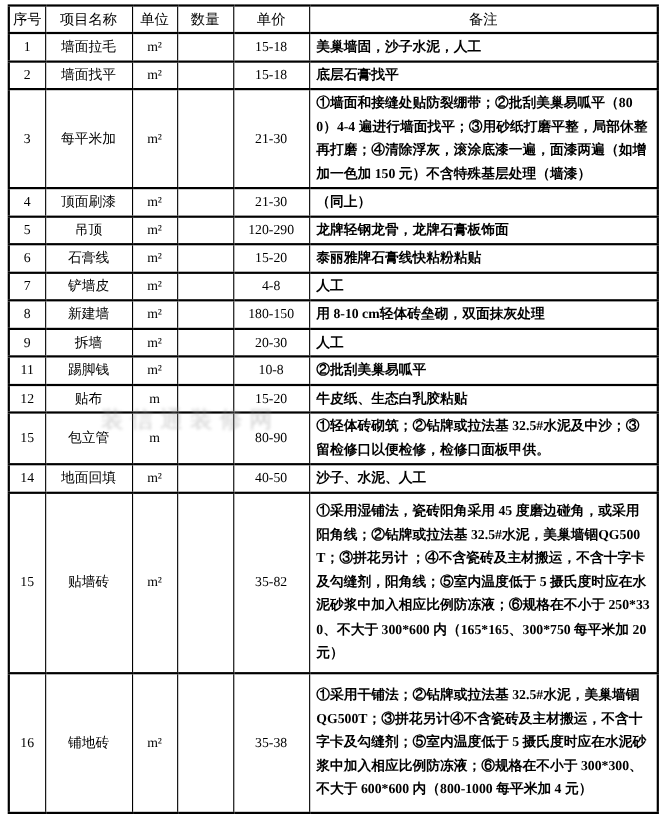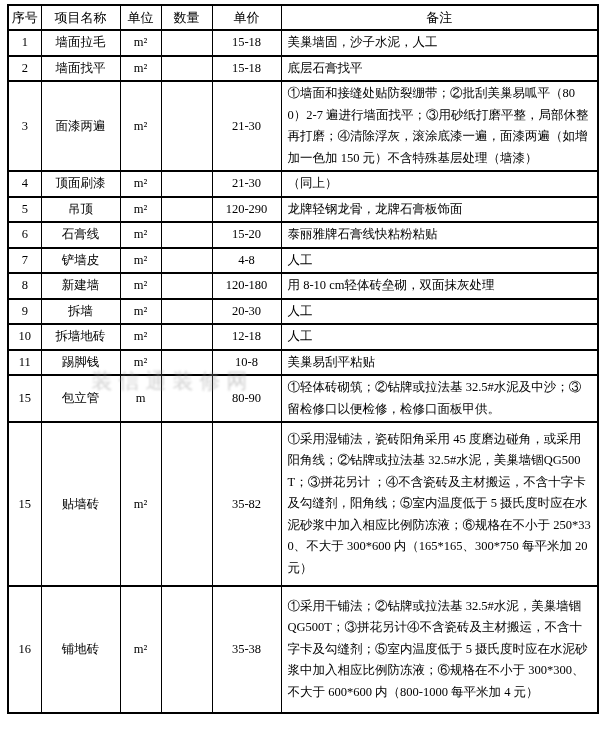--- a/index.html
+++ b/index.html
@@ -51,6 +51,7 @@
     text-align: left;
     padding: 1px 5px 1px 6px;
     line-height: 21.5px;
+    font-weight: bold;
   }
   .watermark {
     position: absolute;

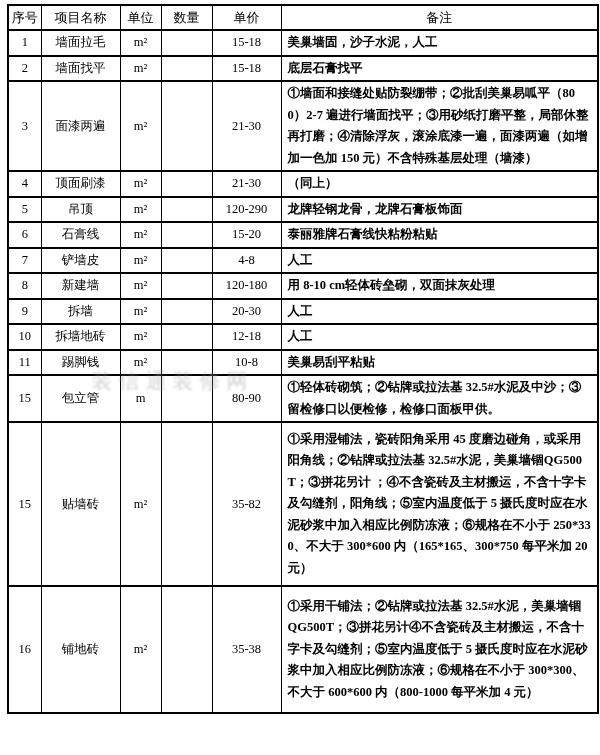--- a/index.html
+++ b/index.html
@@ -117,7 +117,7 @@
         <td>m²</td>
         <td></td>
         <td>21-30</td>
-        <td class="note">①墙面和接缝处贴防裂绷带；②批刮美巢易呱平（800）2-7 遍进行墙面找平；③用砂纸打磨平整，局部休整再打磨；④清除浮灰，滚涂底漆一遍，面漆两遍（如增加一色加 150 元）不含特殊基层处理（墙漆）</td>
+        <td class="note">①墙面和接缝处贴防裂绷带；②批刮美巢易呱平（800）4-4 遍进行墙面找平；③用砂纸打磨平整，局部休整再打磨；④清除浮灰，滚涂底漆一遍，面漆两遍（如增加一色加 150 元）不含特殊基层处理（墙漆）</td>
       </tr>
       <tr style="height:23px">
         <td>4</td>

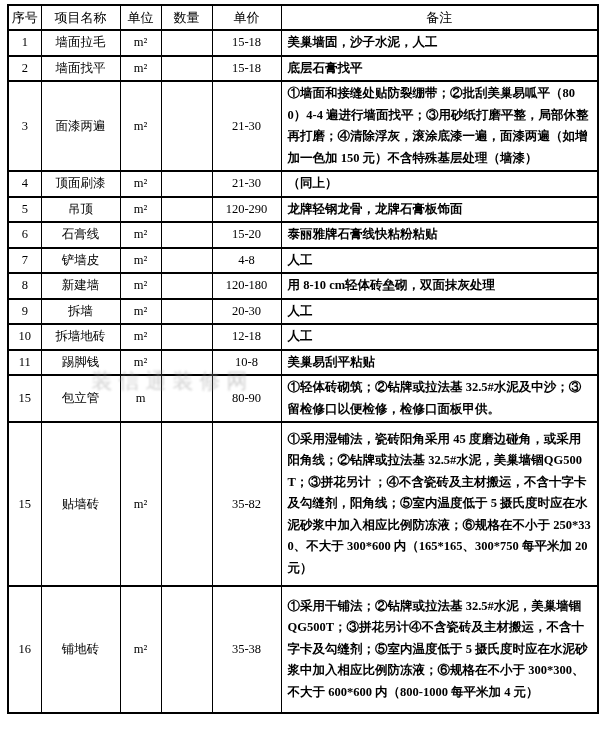--- a/index.html
+++ b/index.html
@@ -113,7 +113,7 @@
       </tr>
       <tr style="height:88px">
         <td>3</td>
-        <td>面漆两遍</td>
+        <td>每平米加</td>
         <td>m²</td>
         <td></td>
         <td>21-30</td>

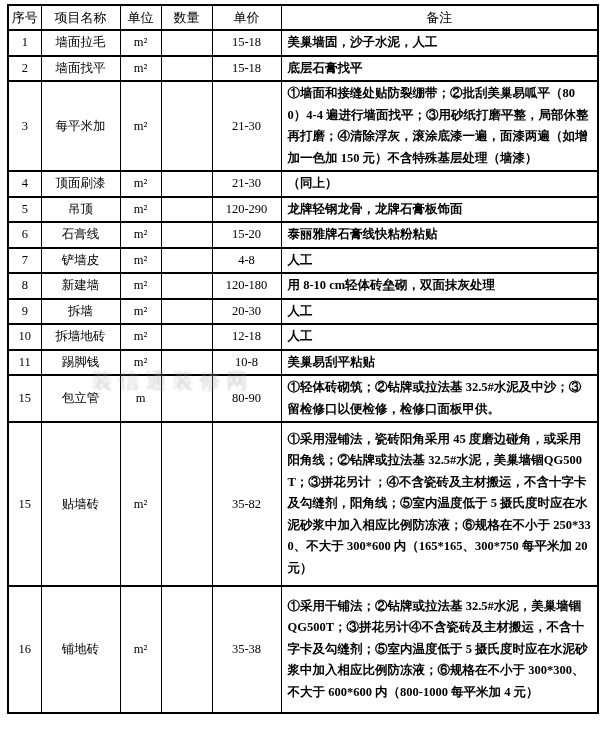--- a/index.html
+++ b/index.html
@@ -156,7 +156,7 @@
         <td>新建墙</td>
         <td>m²</td>
         <td></td>
-        <td>120-180</td>
+        <td>180-150</td>
         <td class="note">用 8-10 cm轻体砖垒砌，双面抹灰处理</td>
       </tr>
       <tr style="height:24px">

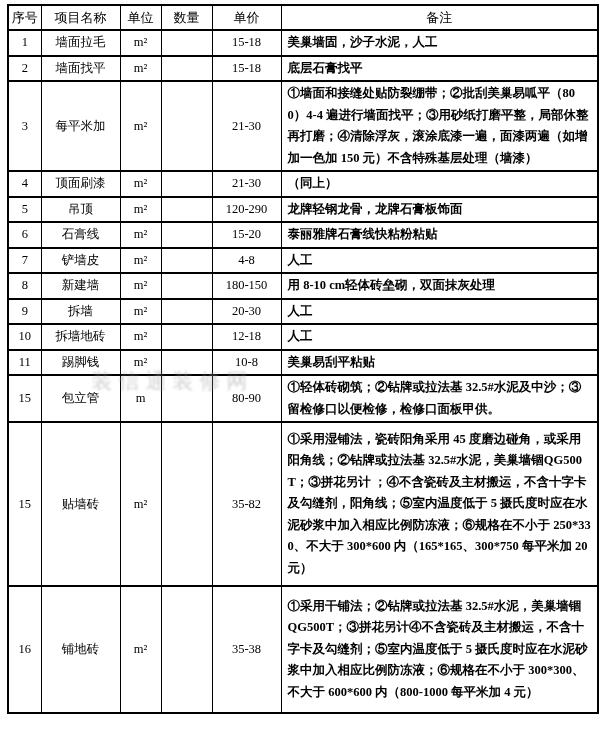--- a/index.html
+++ b/index.html
@@ -168,14 +168,6 @@
         <td class="note">人工</td>
       </tr>
       <tr style="height:23px">
-        <td>10</td>
-        <td>拆墙地砖</td>
-        <td>m²</td>
-        <td></td>
-        <td>12-18</td>
-        <td class="note">人工</td>
-      </tr>
-      <tr style="height:23px">
         <td>11</td>
         <td>踢脚钱</td>
         <td>m²</td>

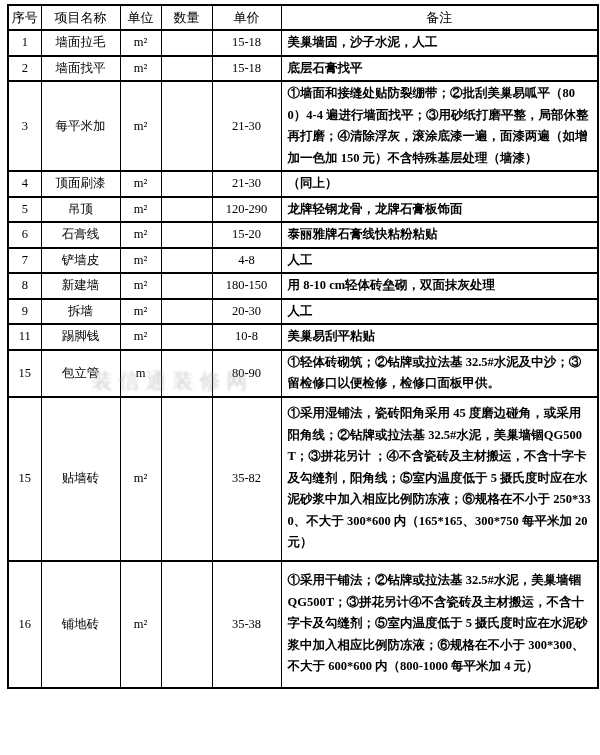--- a/index.html
+++ b/index.html
@@ -173,7 +173,7 @@
         <td>m²</td>
         <td></td>
         <td>10-8</td>
-        <td class="note">美巢易刮平粘贴</td>
+        <td class="note">②批刮美巢易呱平</td>
       </tr>
       <tr style="height:43px">
         <td>15</td>

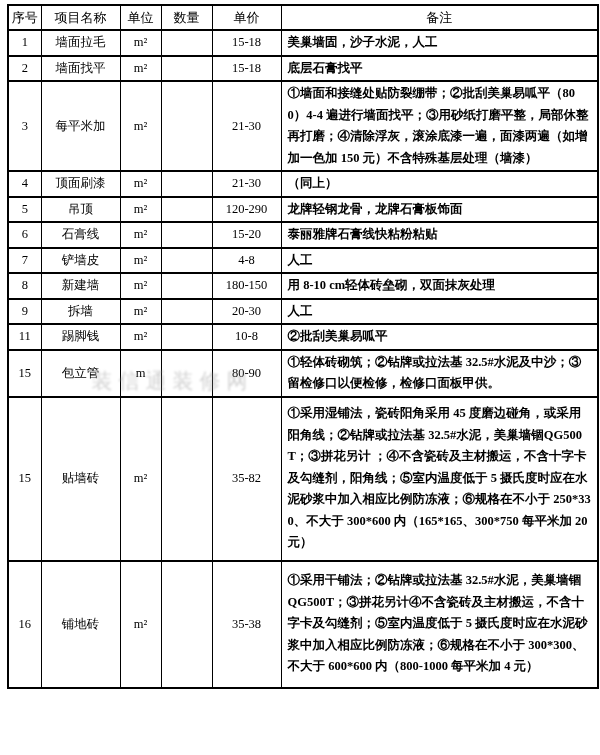--- a/index.html
+++ b/index.html
@@ -175,6 +175,14 @@
         <td>10-8</td>
         <td class="note">②批刮美巢易呱平</td>
       </tr>
+      <tr style="height:24px">
+        <td>12</td>
+        <td>贴布</td>
+        <td>m</td>
+        <td></td>
+        <td>15-20</td>
+        <td class="note">牛皮纸、生态白乳胶粘贴</td>
+      </tr>
       <tr style="height:43px">
         <td>15</td>
         <td>包立管</td>

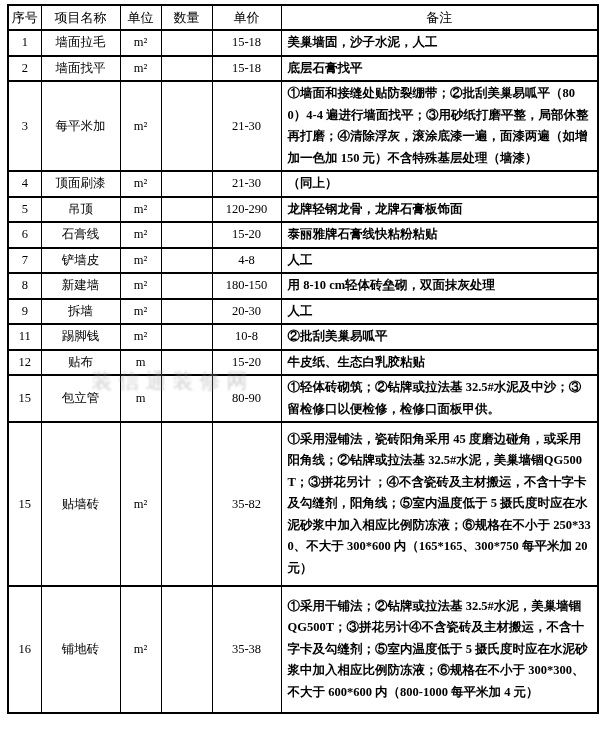--- a/index.html
+++ b/index.html
@@ -191,6 +191,14 @@
         <td>80-90</td>
         <td class="note">①轻体砖砌筑；②钻牌或拉法基 32.5#水泥及中沙；③留检修口以便检修，检修口面板甲供。</td>
       </tr>
+      <tr style="height:23px">
+        <td>14</td>
+        <td>地面回填</td>
+        <td>m²</td>
+        <td></td>
+        <td>40-50</td>
+        <td class="note">沙子、水泥、人工</td>
+      </tr>
       <tr style="height:164px">
         <td>15</td>
         <td>贴墙砖</td>

